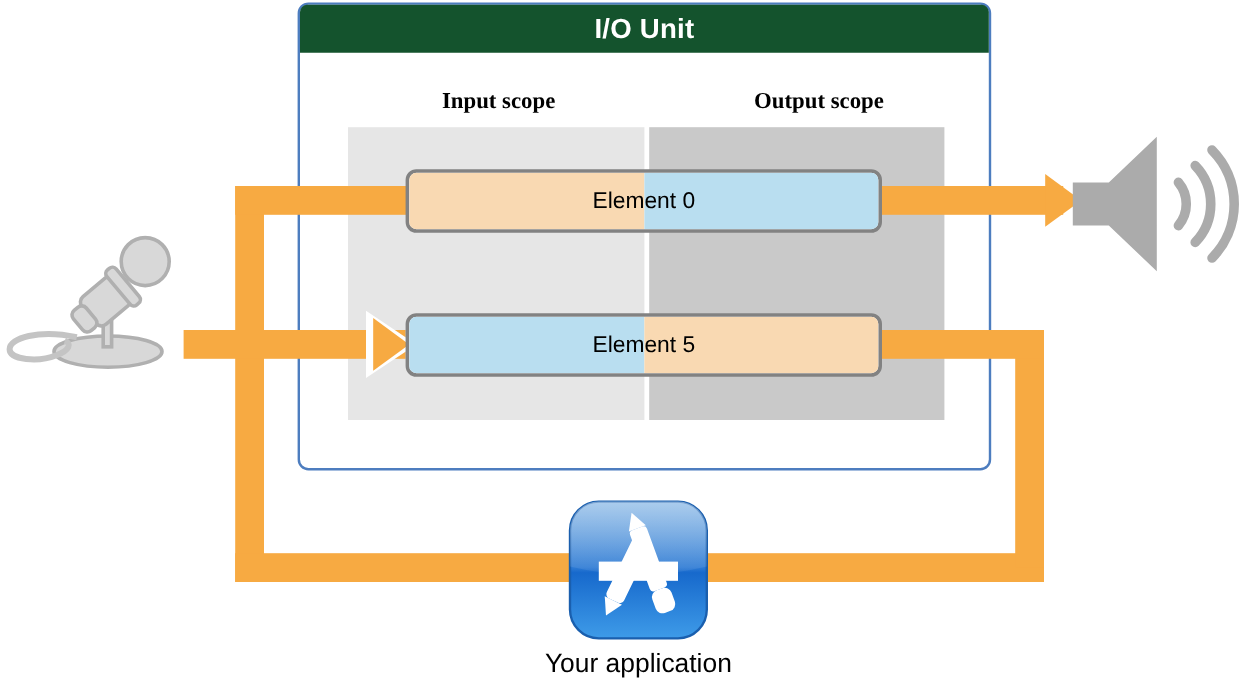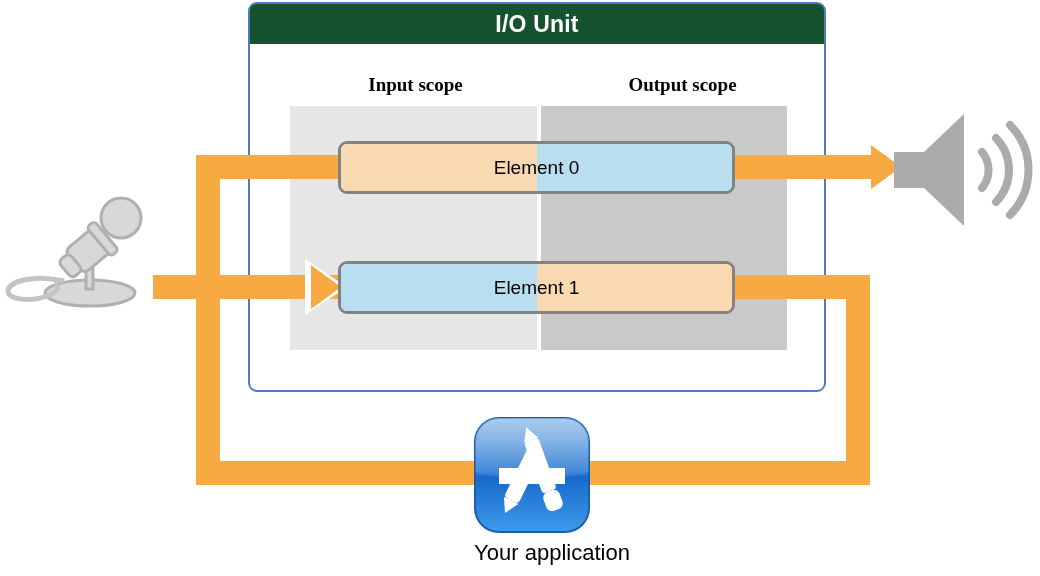--- a/index.html
+++ b/index.html
@@ -183,7 +183,7 @@
   <div class="element element-1">
     <div class="half blue"></div>
     <div class="half orange"></div>
-    <div class="caption">Element 1</div>
+    <div class="caption">Element 5</div>
   </div>
 
   <svg class="mic-icon" viewBox="0 0 160 118">

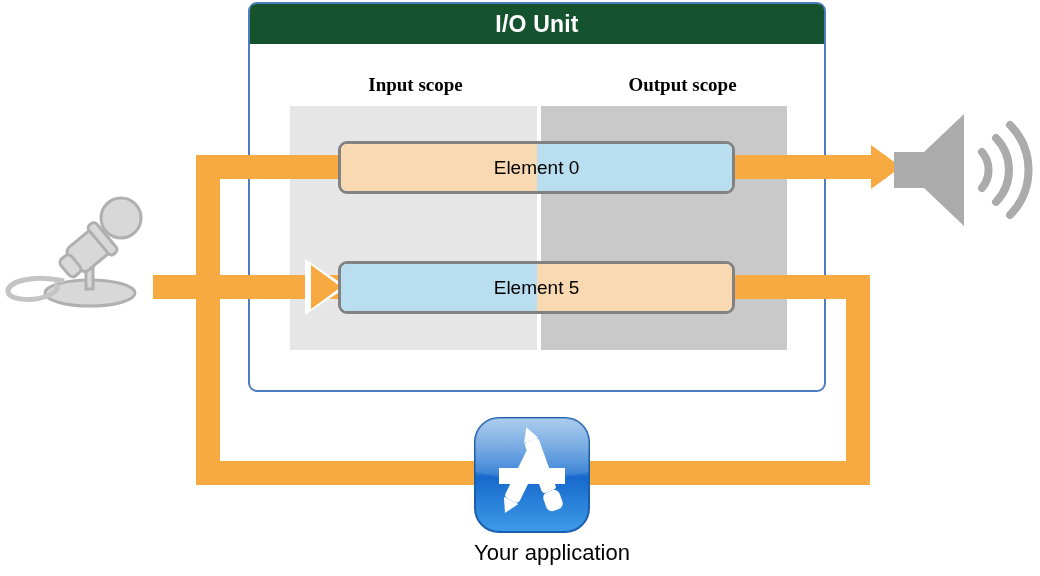--- a/index.html
+++ b/index.html
@@ -140,7 +140,7 @@
   }
   .app-caption{
     z-index:20;
-    left:404px; top:540px;
+    left:384px; top:540px;
     width:296px;
     text-align:center;
     font-size:22px;

